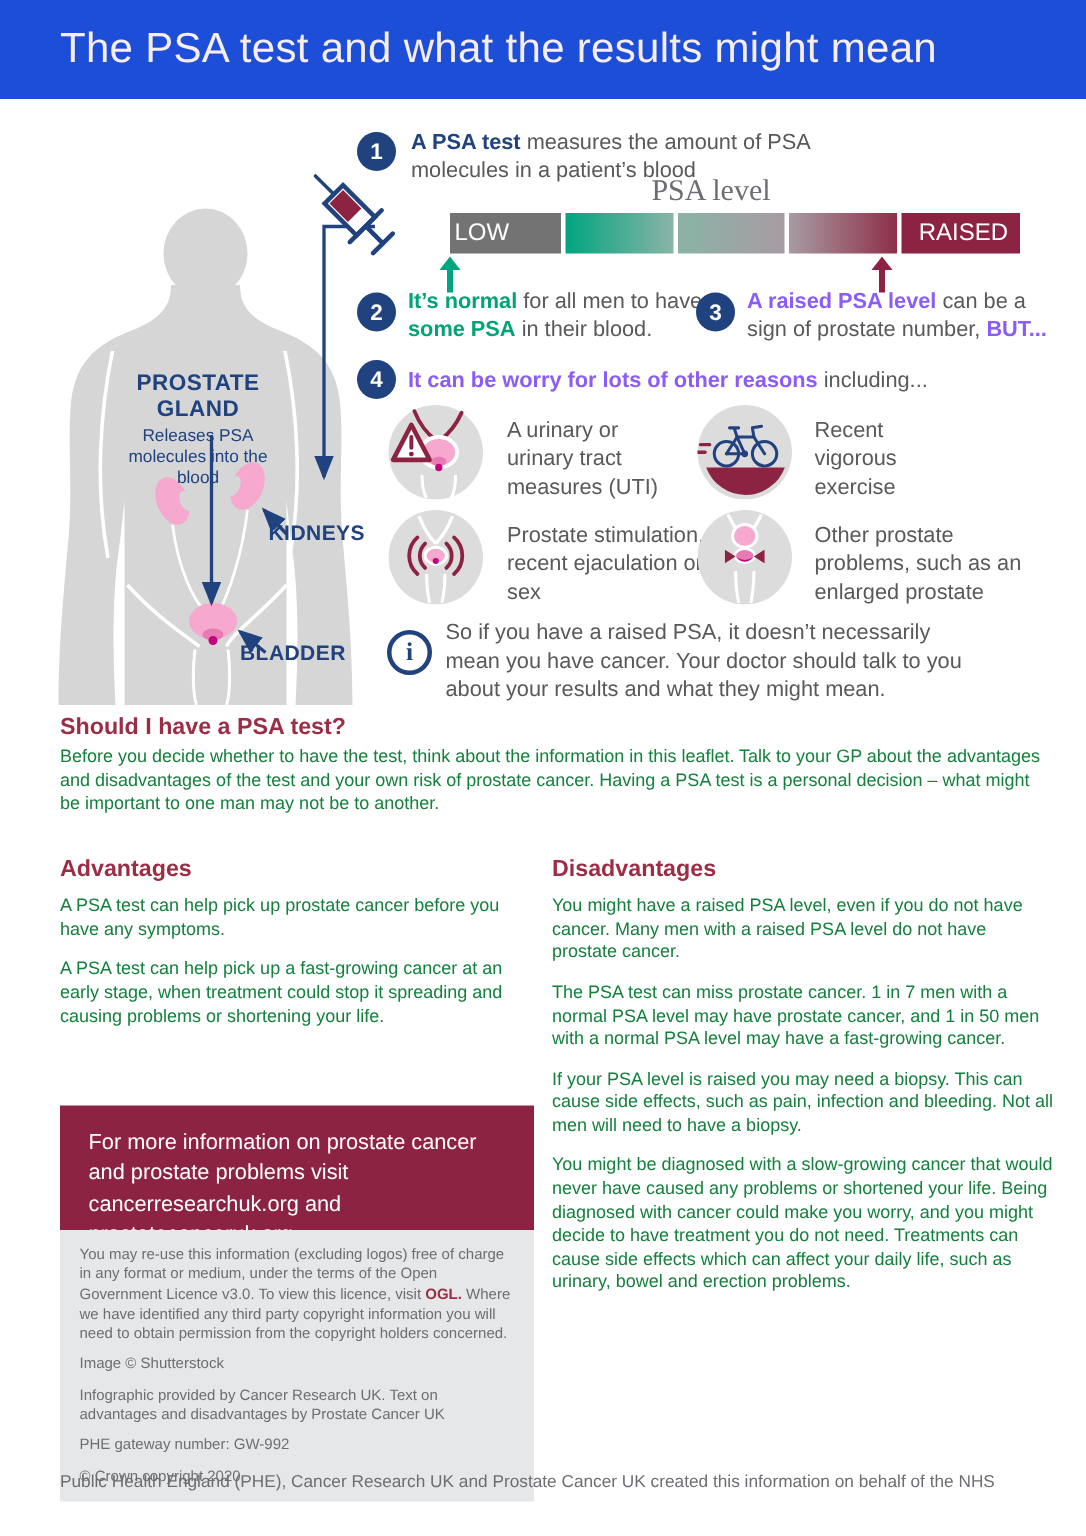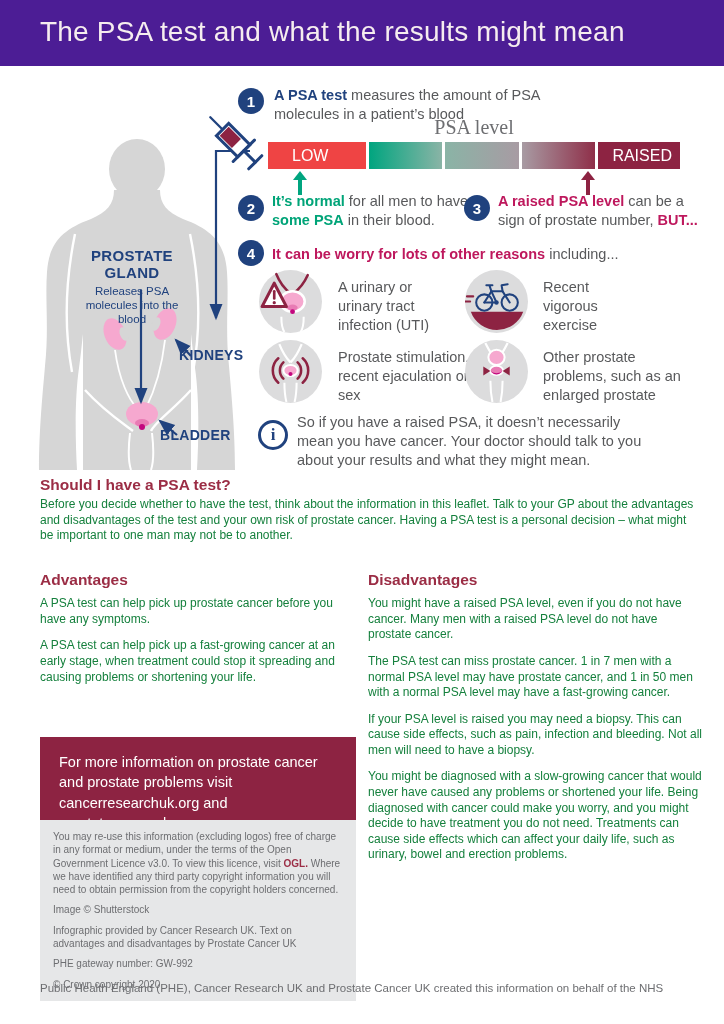--- a/index.html
+++ b/index.html
@@ -10,7 +10,7 @@
   .abs{position:absolute;}
 
   
-  .header{left:0;top:0;width:724px;height:66px;background:#4c1d95;}
+  .header{left:0;top:0;width:724px;height:66px;background:#1d4ed8;}
   .header h1{margin:0;padding:0 0 0 40px;line-height:64px;font-size:28px;font-weight:normal;color:#f6edef;letter-spacing:.2px;}
 
   

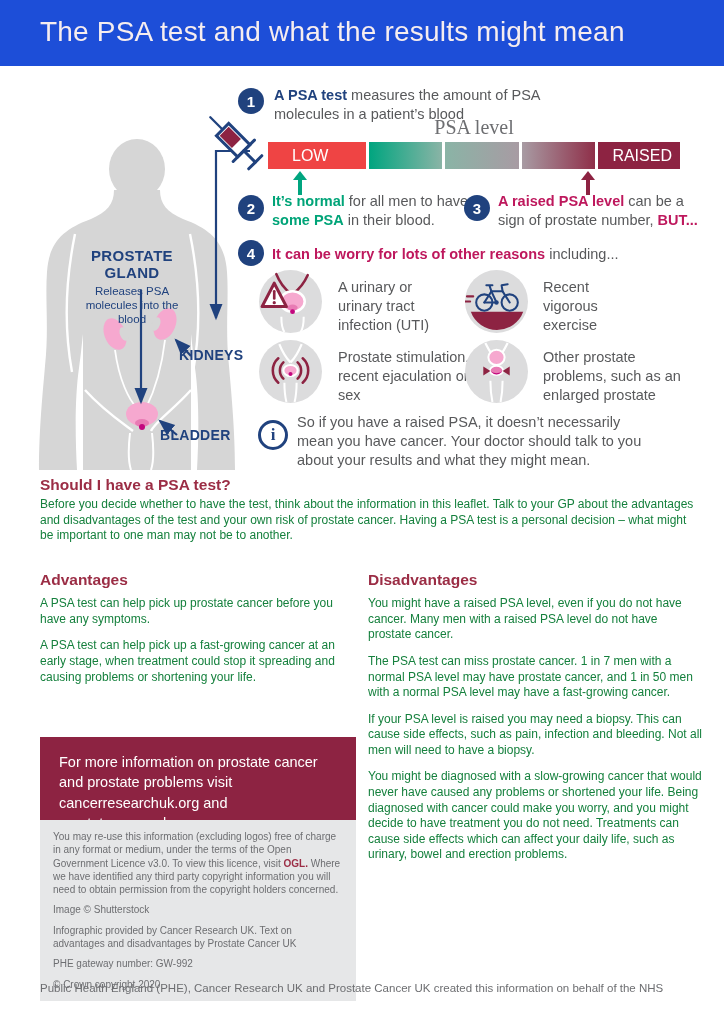--- a/index.html
+++ b/index.html
@@ -26,7 +26,7 @@
   .scale-title{width:412px;text-align:center;font-size:20px;color:#6d6e71;}
   .bar{width:412px;height:27px;display:flex;gap:3px;}
   .seg{flex:1;display:flex;align-items:center;color:#fff;font-size:16px;}
-  .seg-1{background:#ef4444;padding-left:24px;}
+  .seg-1{background:#737373;padding-left:3px;margin-left:32px;}
   .seg-2{background:linear-gradient(90deg,#00a57f,#8ab4a6);}
   .seg-3{background:linear-gradient(90deg,#8ab4a6,#a89ba3);}
   .seg-4{background:linear-gradient(90deg,#a89ba3,#8f2f49);}

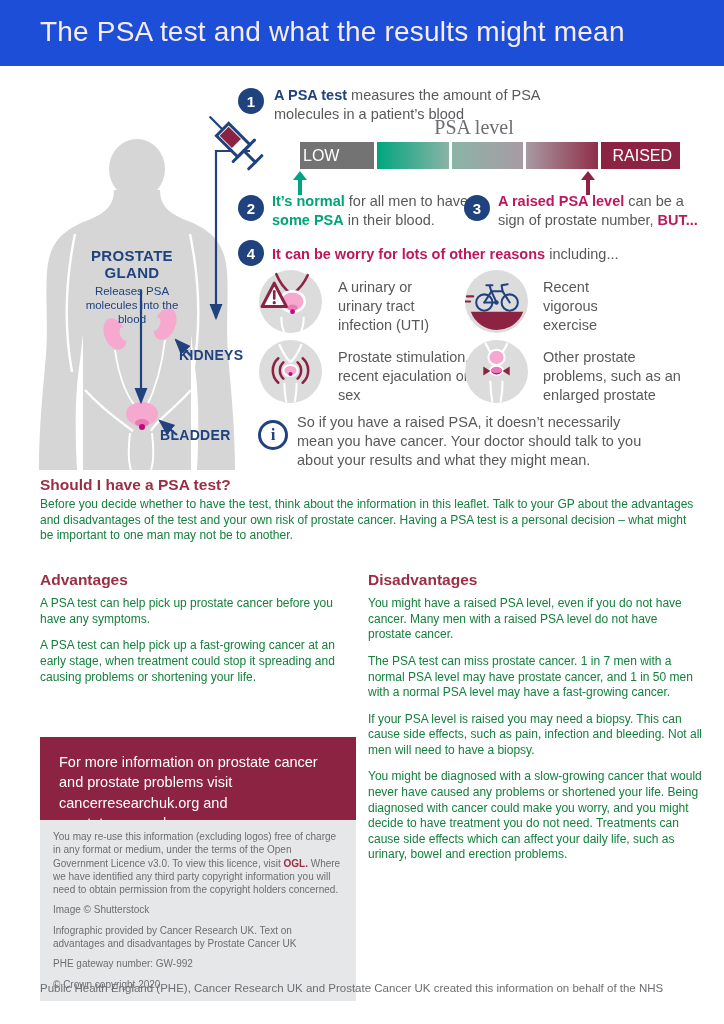--- a/index.html
+++ b/index.html
@@ -19,7 +19,7 @@
 
   .step-text{font-size:14.5px;line-height:1.28;color:#58595b;}
   .b-blue{color:#20427e;font-weight:bold;}
-  .b-red{color:#be185d;font-weight:bold;}
+  .b-red{color:#8b5cf6;font-weight:bold;}
   .b-green{color:#00a478;font-weight:bold;}
 
   

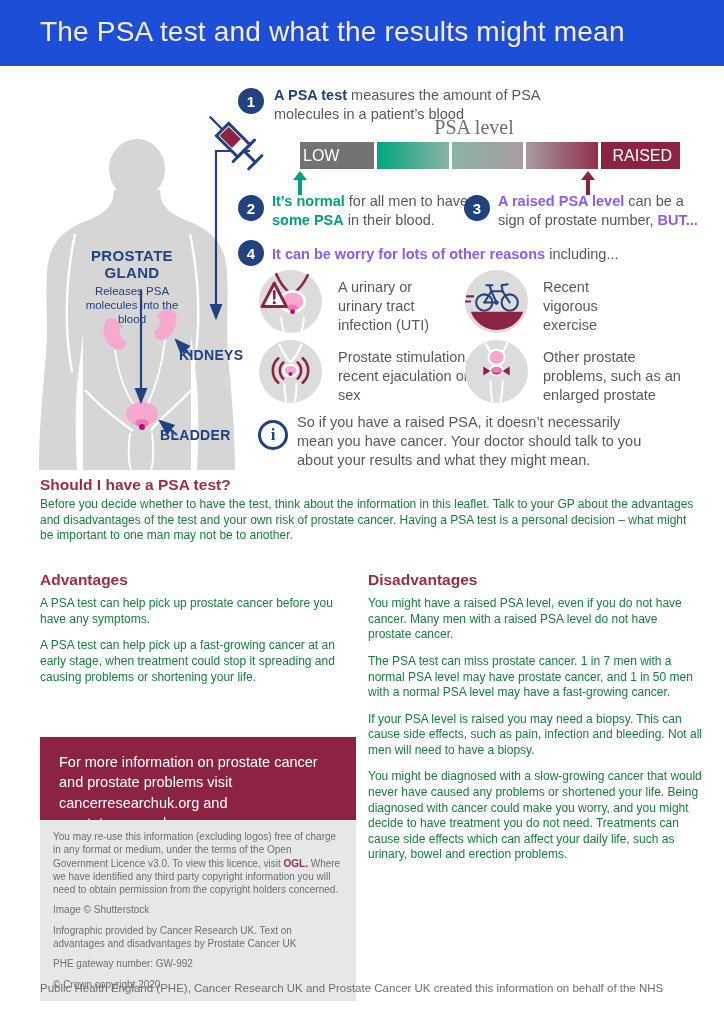--- a/index.html
+++ b/index.html
@@ -178,7 +178,7 @@
   <line x1="15" y1="21" x2="15" y2="28" stroke="#8d2342" stroke-width="2.6" stroke-linecap="round"></line>
   <circle cx="15" cy="32.2" r="1.6" fill="#8d2342"></circle>
 </svg>
-<div class="abs reason-text" style="left:338px;top:278px;width:115px;">A urinary or urinary tract infection (UTI)</div>
+<div class="abs reason-text" style="left:338px;top:278px;width:115px;">A urinary or urinary tract measures (UTI)</div>
 
 <svg class="abs" style="left:465px;top:270px;" width="63" height="63" viewBox="0 0 62 62">
   <circle cx="31" cy="31" r="31" fill="#dcdcdd"></circle>

